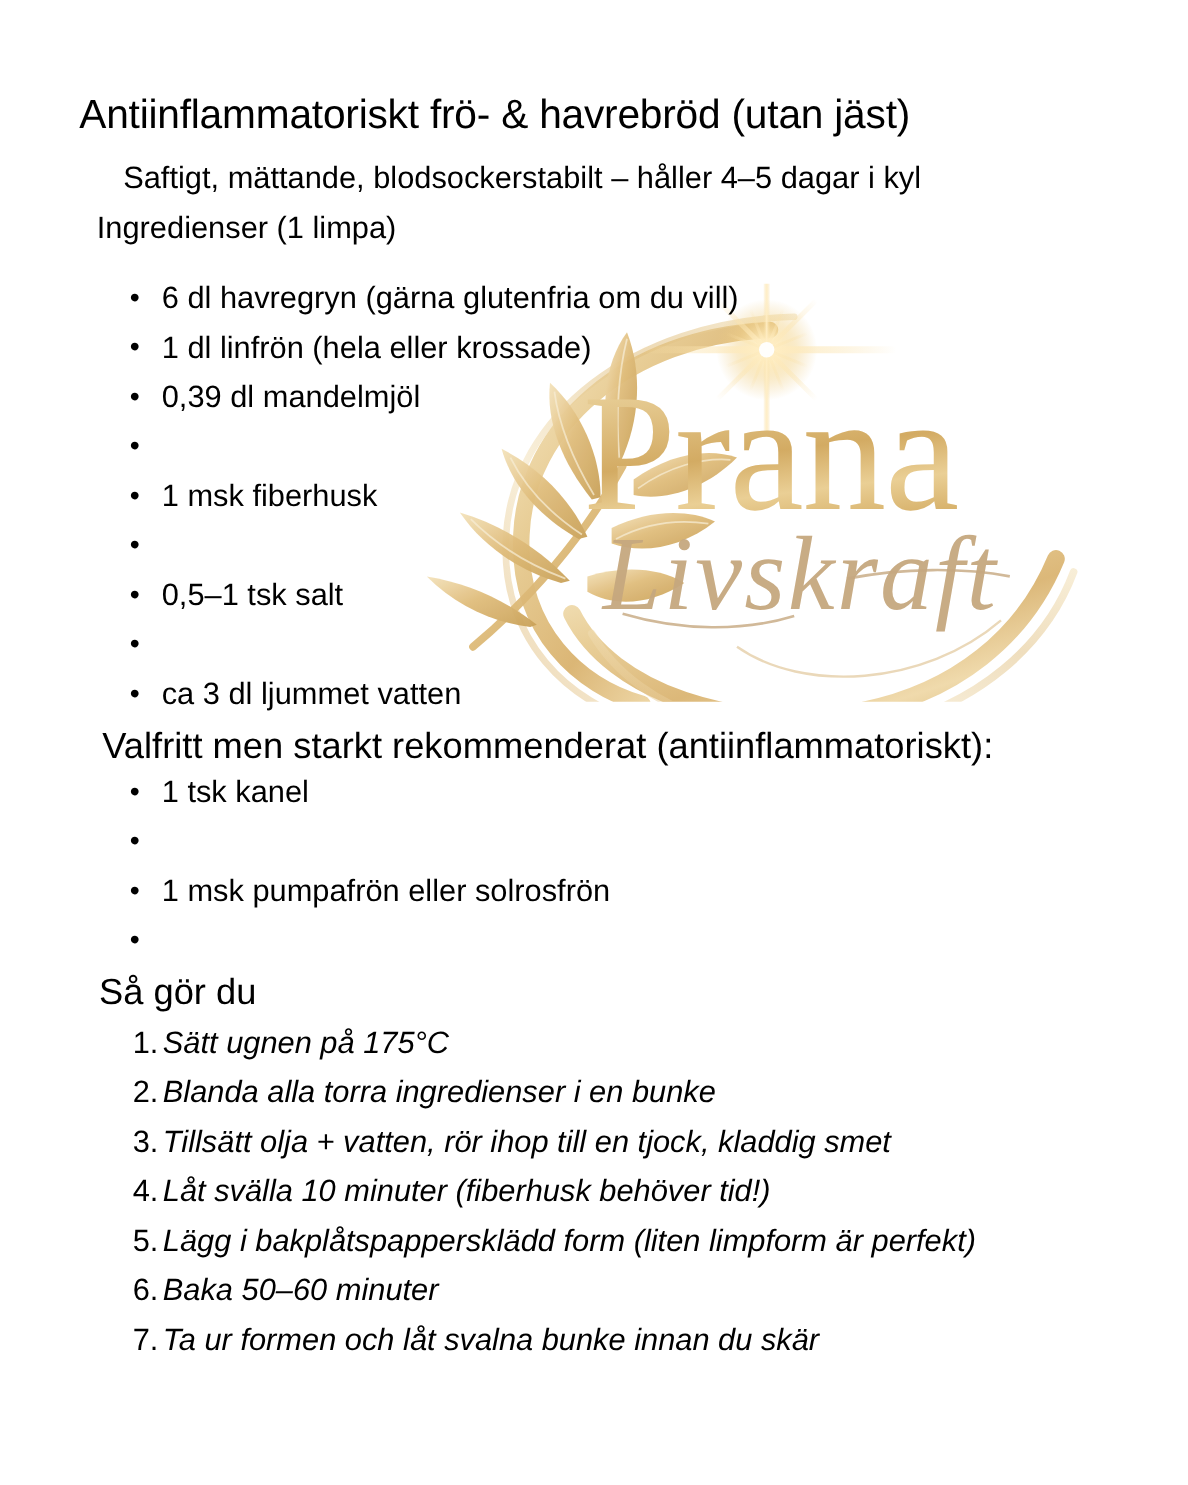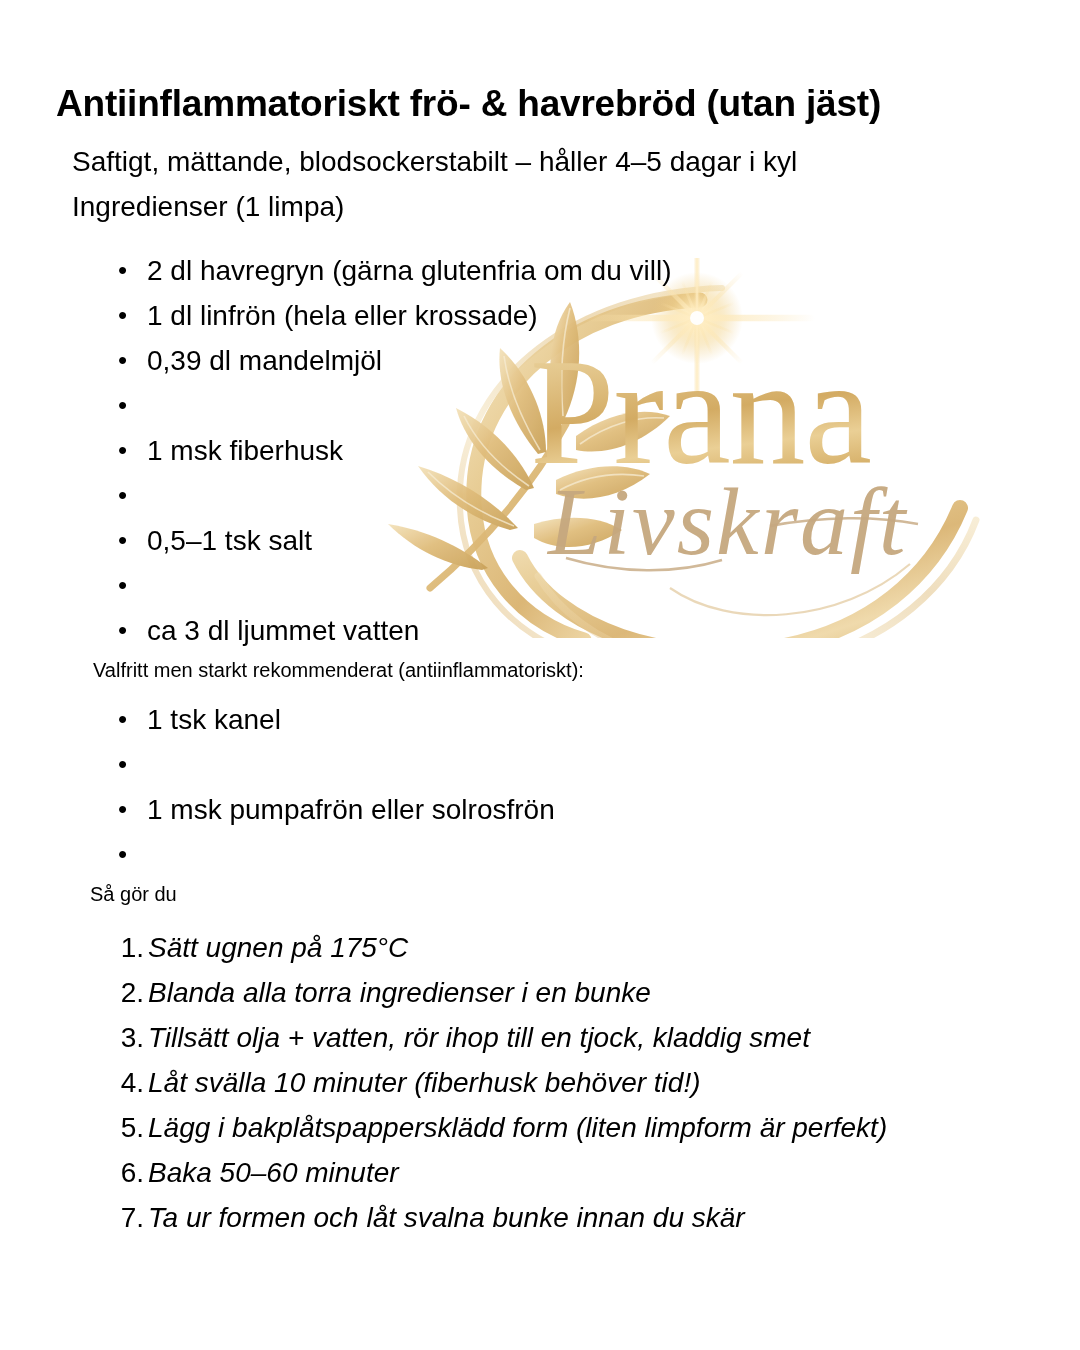--- a/index.html
+++ b/index.html
@@ -36,10 +36,10 @@
 
   .title {
     position: absolute;
-    left: 56px;
+    left: 72px;
     top: 84px;
     font-size: 37px;
-    font-weight: bold;
+    font-weight: normal;
     letter-spacing: -0.2px;
     white-space: nowrap;
     line-height: 1.1;

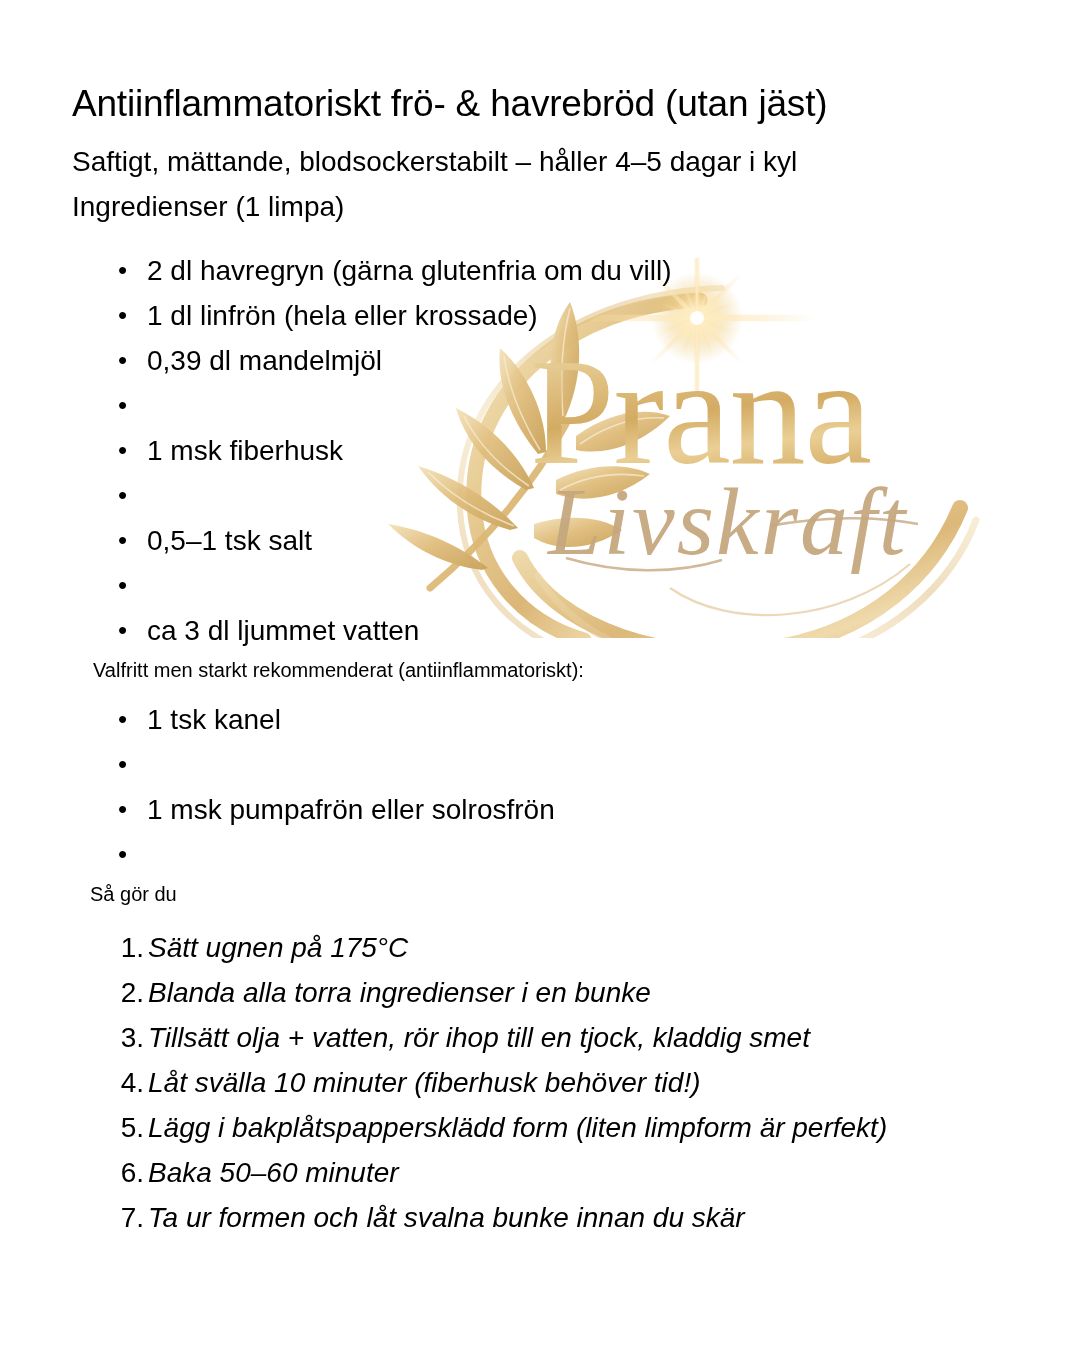--- a/index.html
+++ b/index.html
@@ -51,7 +51,7 @@
     line-height: 1.15;
     white-space: nowrap;
   }
-  .subline.l1 { top: 146px; }
+  .subline.l1 { top: 146px; margin-left: 40px; }
   .subline.l2 { top: 191px; }
 
   ul.bullets {

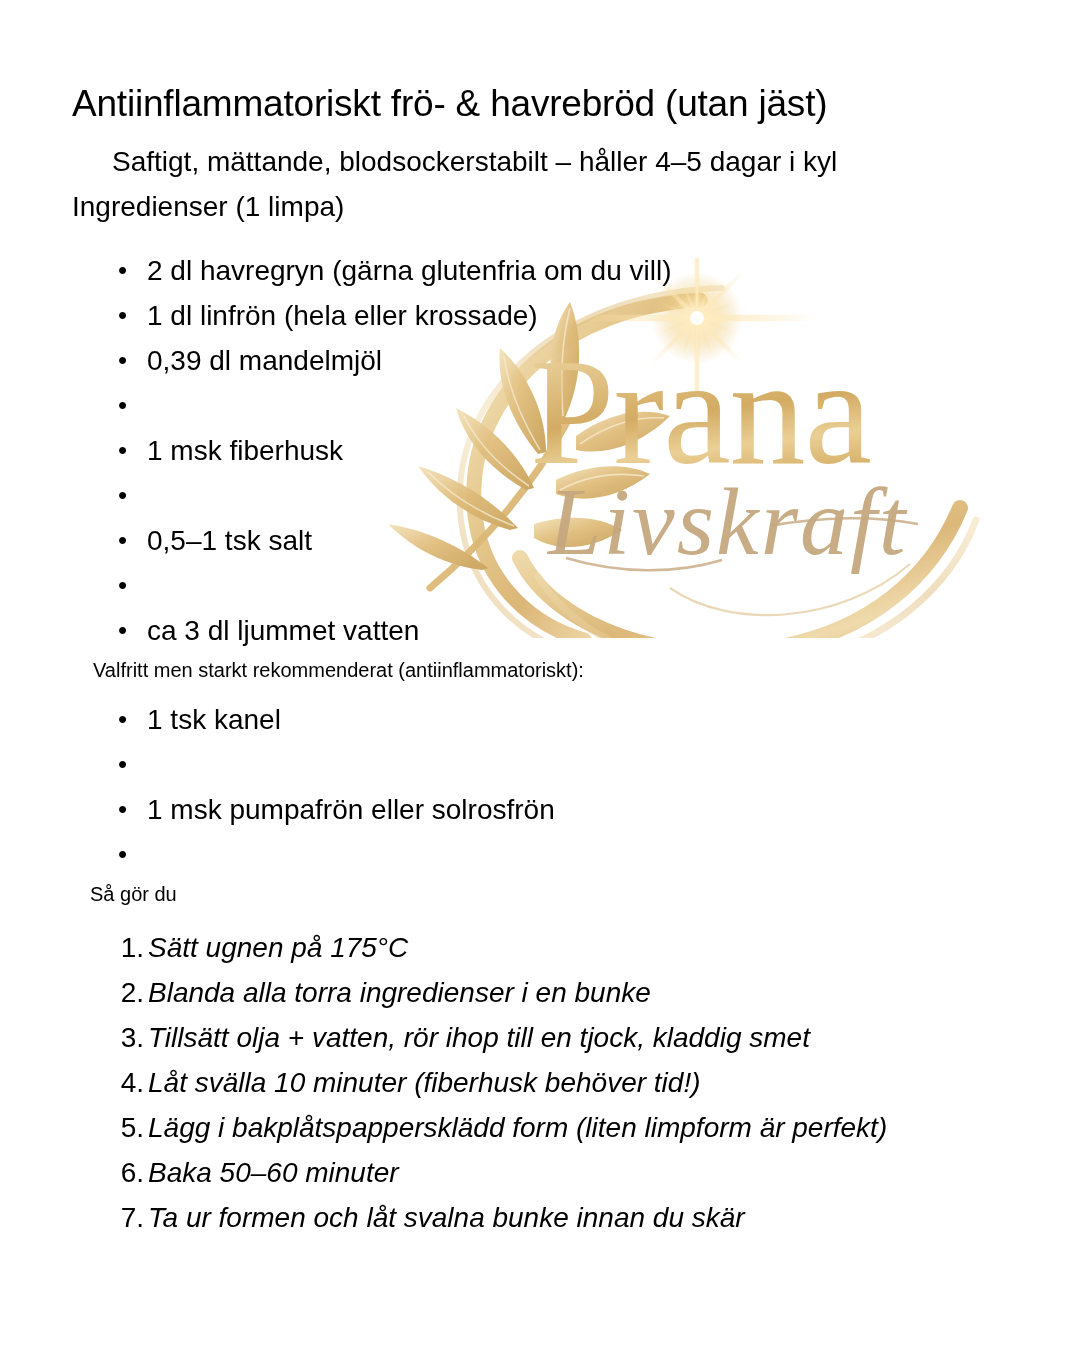--- a/index.html
+++ b/index.html
@@ -52,7 +52,7 @@
     white-space: nowrap;
   }
   .subline.l1 { top: 146px; margin-left: 40px; }
-  .subline.l2 { top: 191px; }
+  .subline.l2 { top: 191px; margin-left: 16px; }
 
   ul.bullets {
     position: absolute;

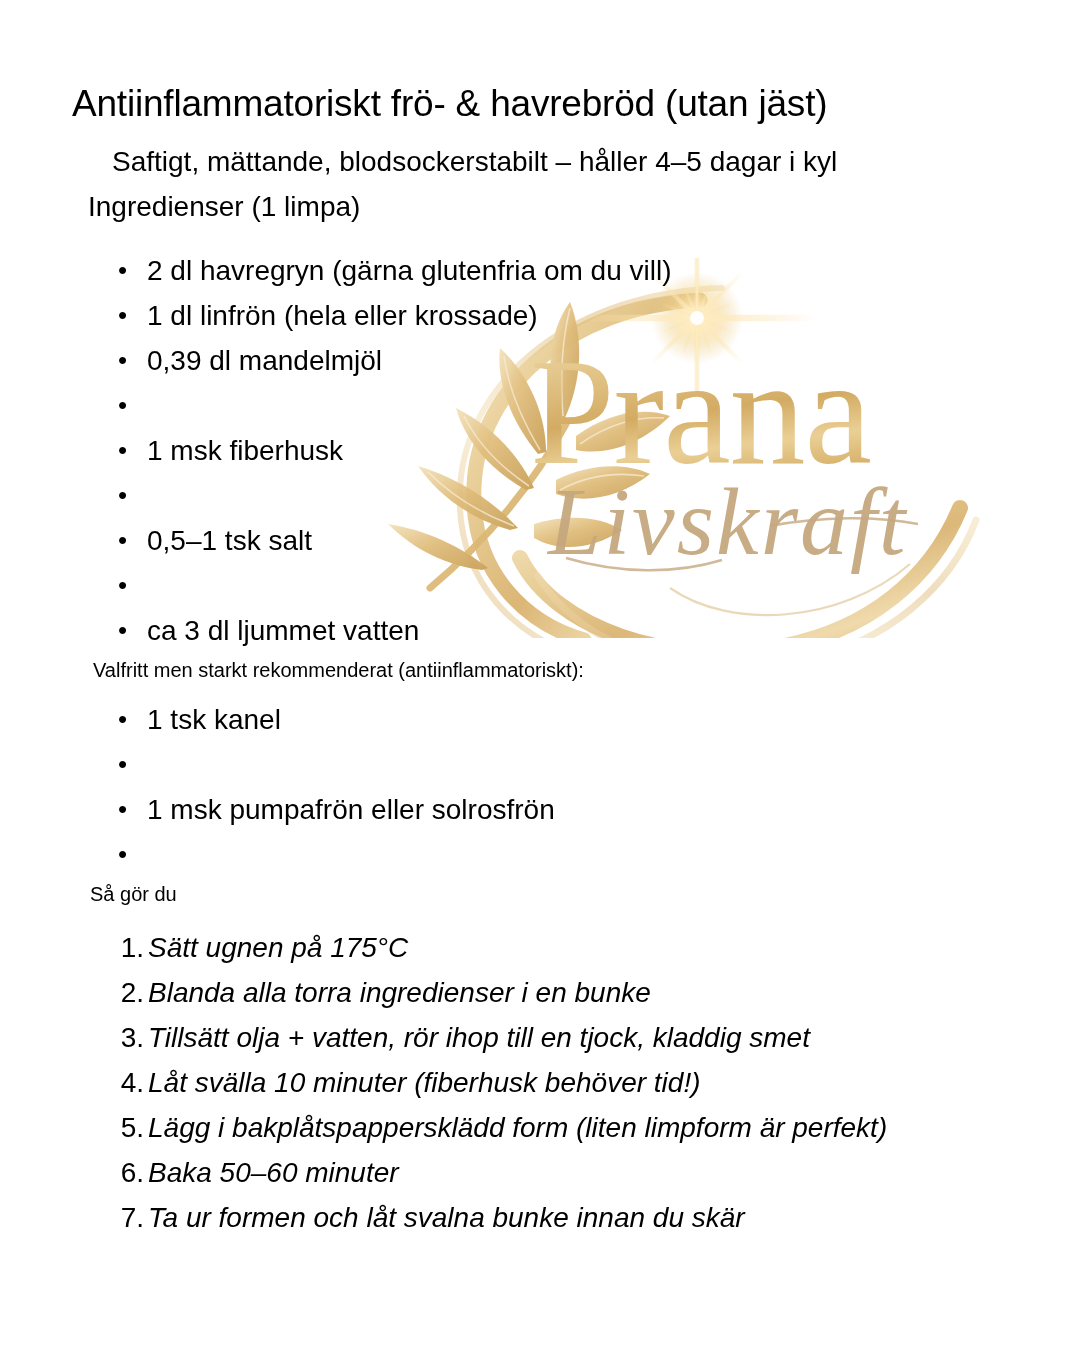--- a/index.html
+++ b/index.html
@@ -219,7 +219,7 @@
   <div class="subline l2">Ingredienser (1 limpa)</div>
 
   <ul class="bullets" id="ing-list">
-      <li><span class="bul">•</span><span>2 dl havregryn (gärna glutenfria om du vill)</span></li>
+      <li><span class="bul">•</span><span>6 dl havregryn (gärna glutenfria om du vill)</span></li>
       <li><span class="bul">•</span><span>1 dl linfrön (hela eller krossade)</span></li>
       <li><span class="bul">•</span><span>0,39 dl mandelmjöl</span></li>
       <li><span class="bul">•</span></li>

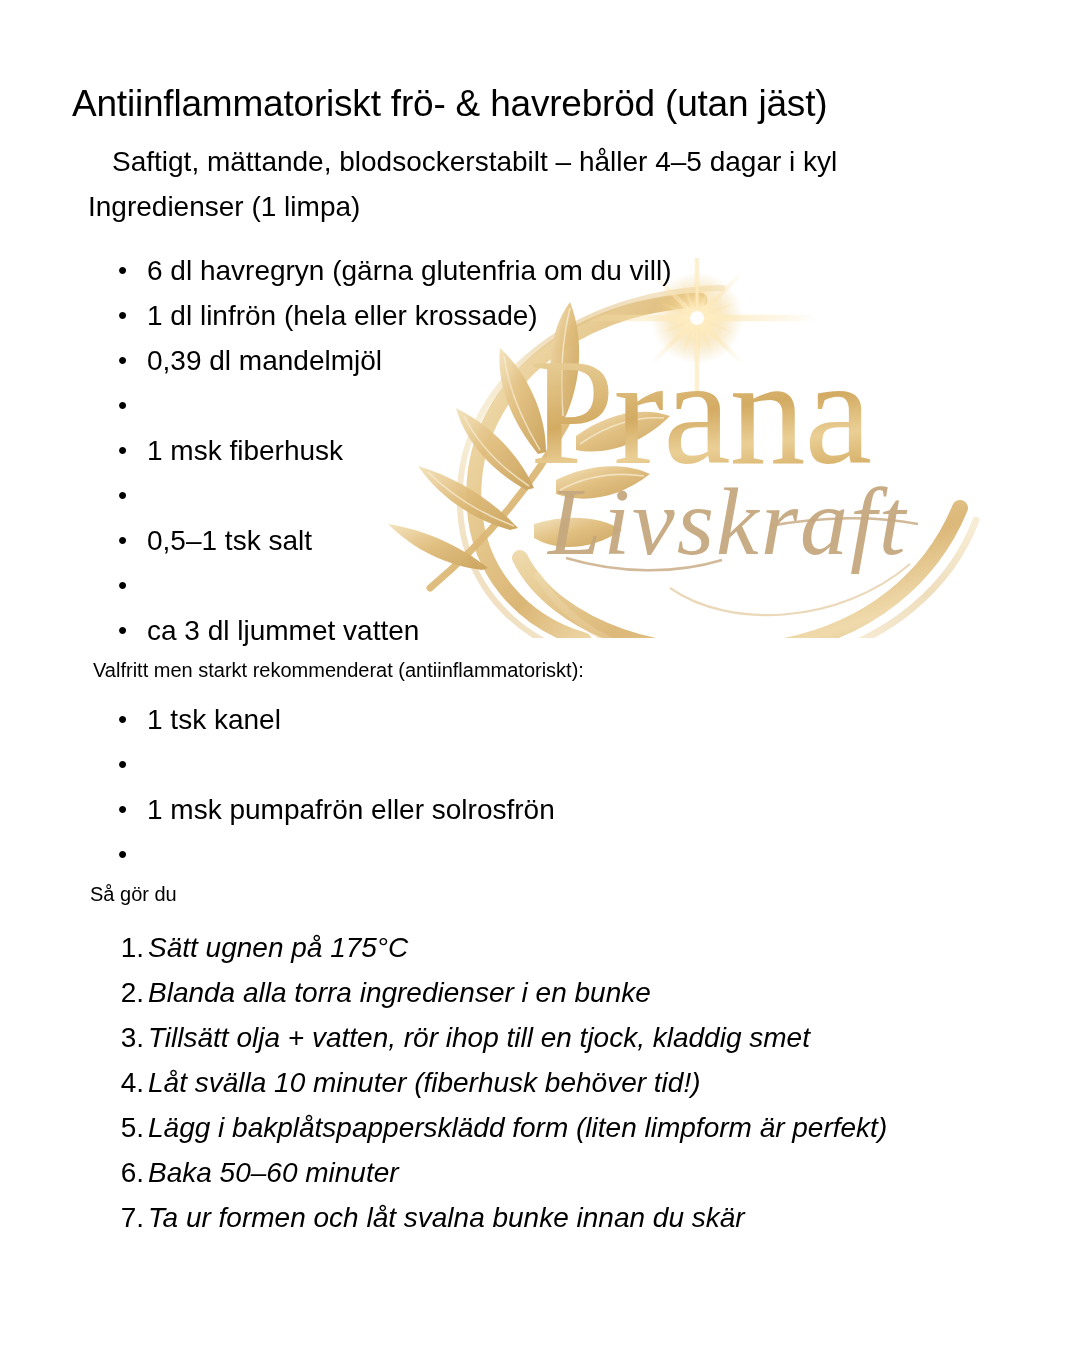--- a/index.html
+++ b/index.html
@@ -79,7 +79,7 @@
 
   .section-head {
     position: absolute;
-    font-size: 20px;
+    font-size: 33px;
     white-space: nowrap;
     line-height: 1.15;
   }

